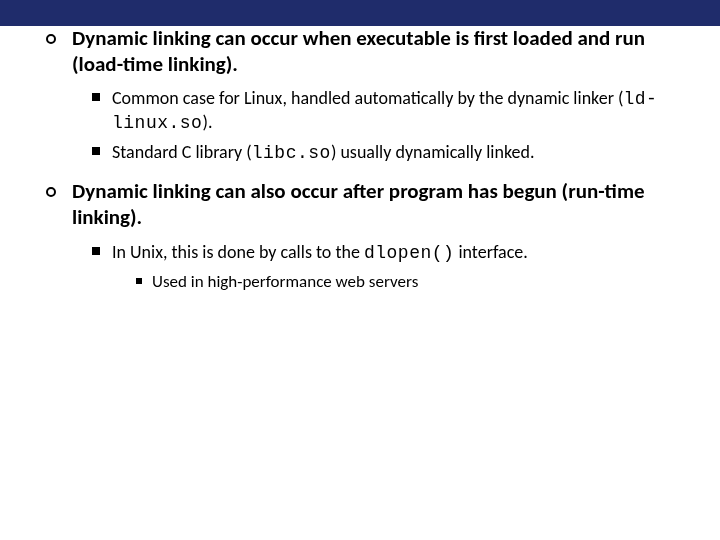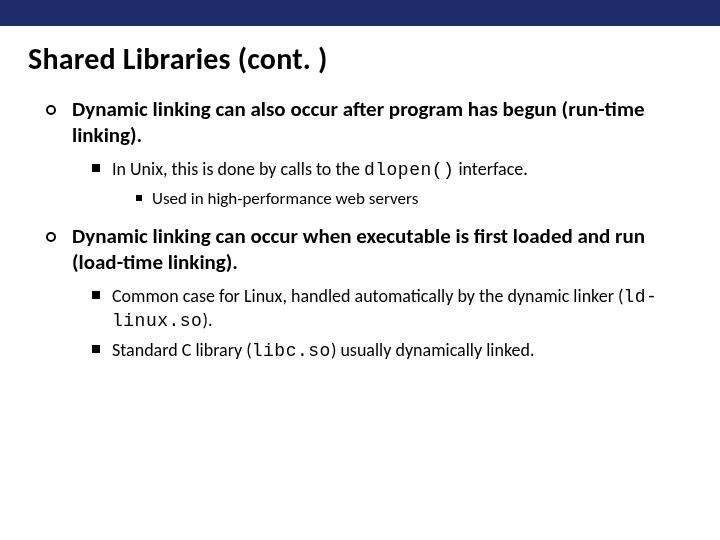--- a/index.html
+++ b/index.html
@@ -105,7 +105,6 @@
 
 <div class="slide">
 
-  <div class="title">Shared Libraries (cont. )</div>
 
   <ul class="level1">
 

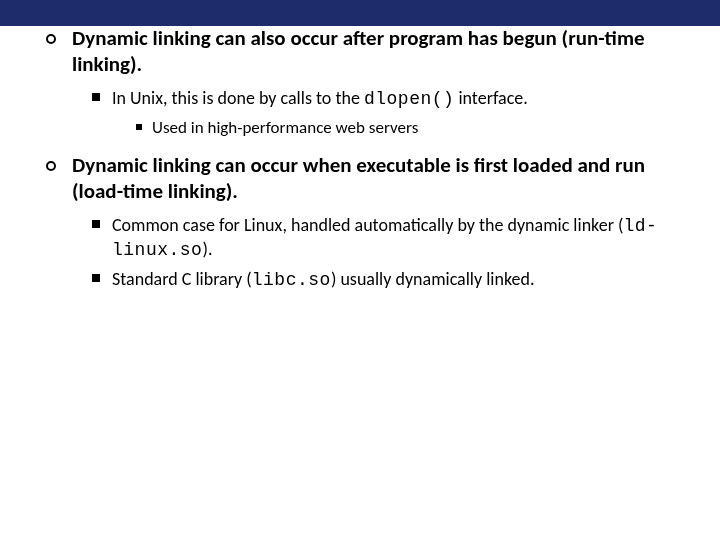--- a/index.html
+++ b/index.html
@@ -109,6 +109,18 @@
   <ul class="level1">
 
     <li>
+      <span>Dynamic linking can occur when executable is first loaded and run (load-time linking).</span>
+      <ul class="level2">
+        <li>
+          <span>Common case for Linux, handled automatically by the dynamic linker (</span><span class="code">ld-linux.so</span><span>).</span>
+        </li>
+        <li>
+          <span>Standard C library (</span><span class="code">libc.so</span><span>) usually dynamically linked.</span>
+        </li>
+      </ul>
+    </li>
+
+    <li>
       <span>Dynamic linking can also occur after program has begun (run-time linking).</span>
       <ul class="level2">
         <li>
@@ -122,18 +134,6 @@
       </ul>
     </li>
 
-    <li>
-      <span>Dynamic linking can occur when executable is first loaded and run (load-time linking).</span>
-      <ul class="level2">
-        <li>
-          <span>Common case for Linux, handled automatically by the dynamic linker (</span><span class="code">ld-linux.so</span><span>).</span>
-        </li>
-        <li>
-          <span>Standard C library (</span><span class="code">libc.so</span><span>) usually dynamically linked.</span>
-        </li>
-      </ul>
-    </li>
-
 
   </ul>
 

